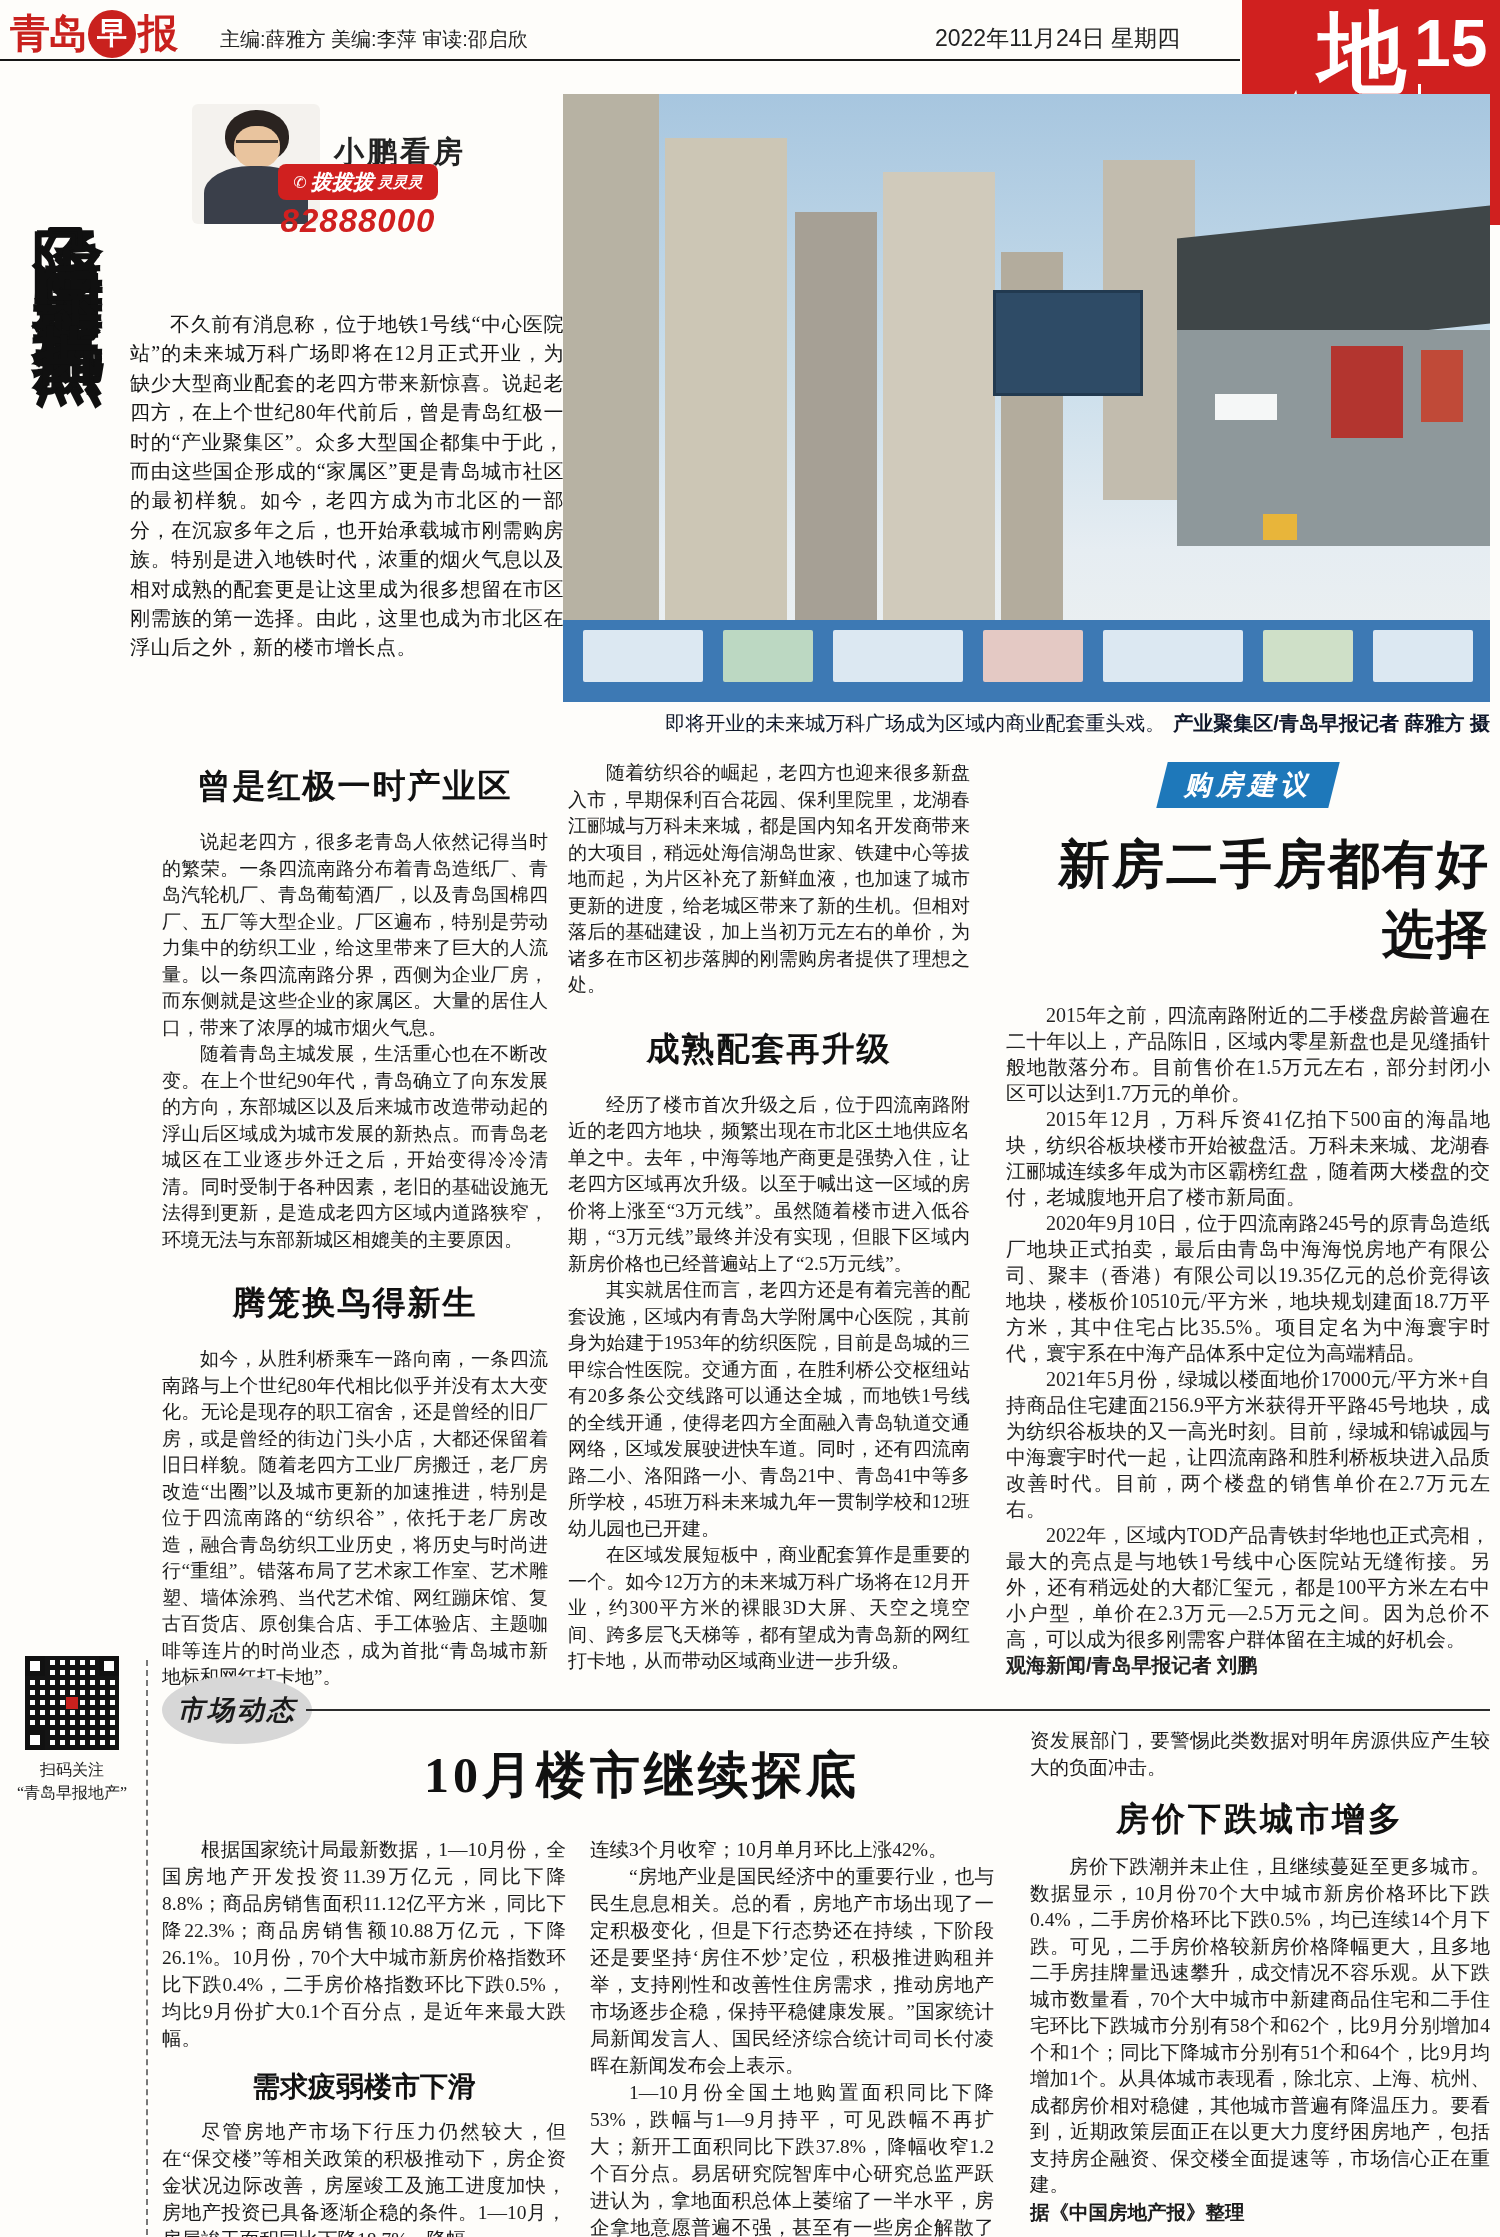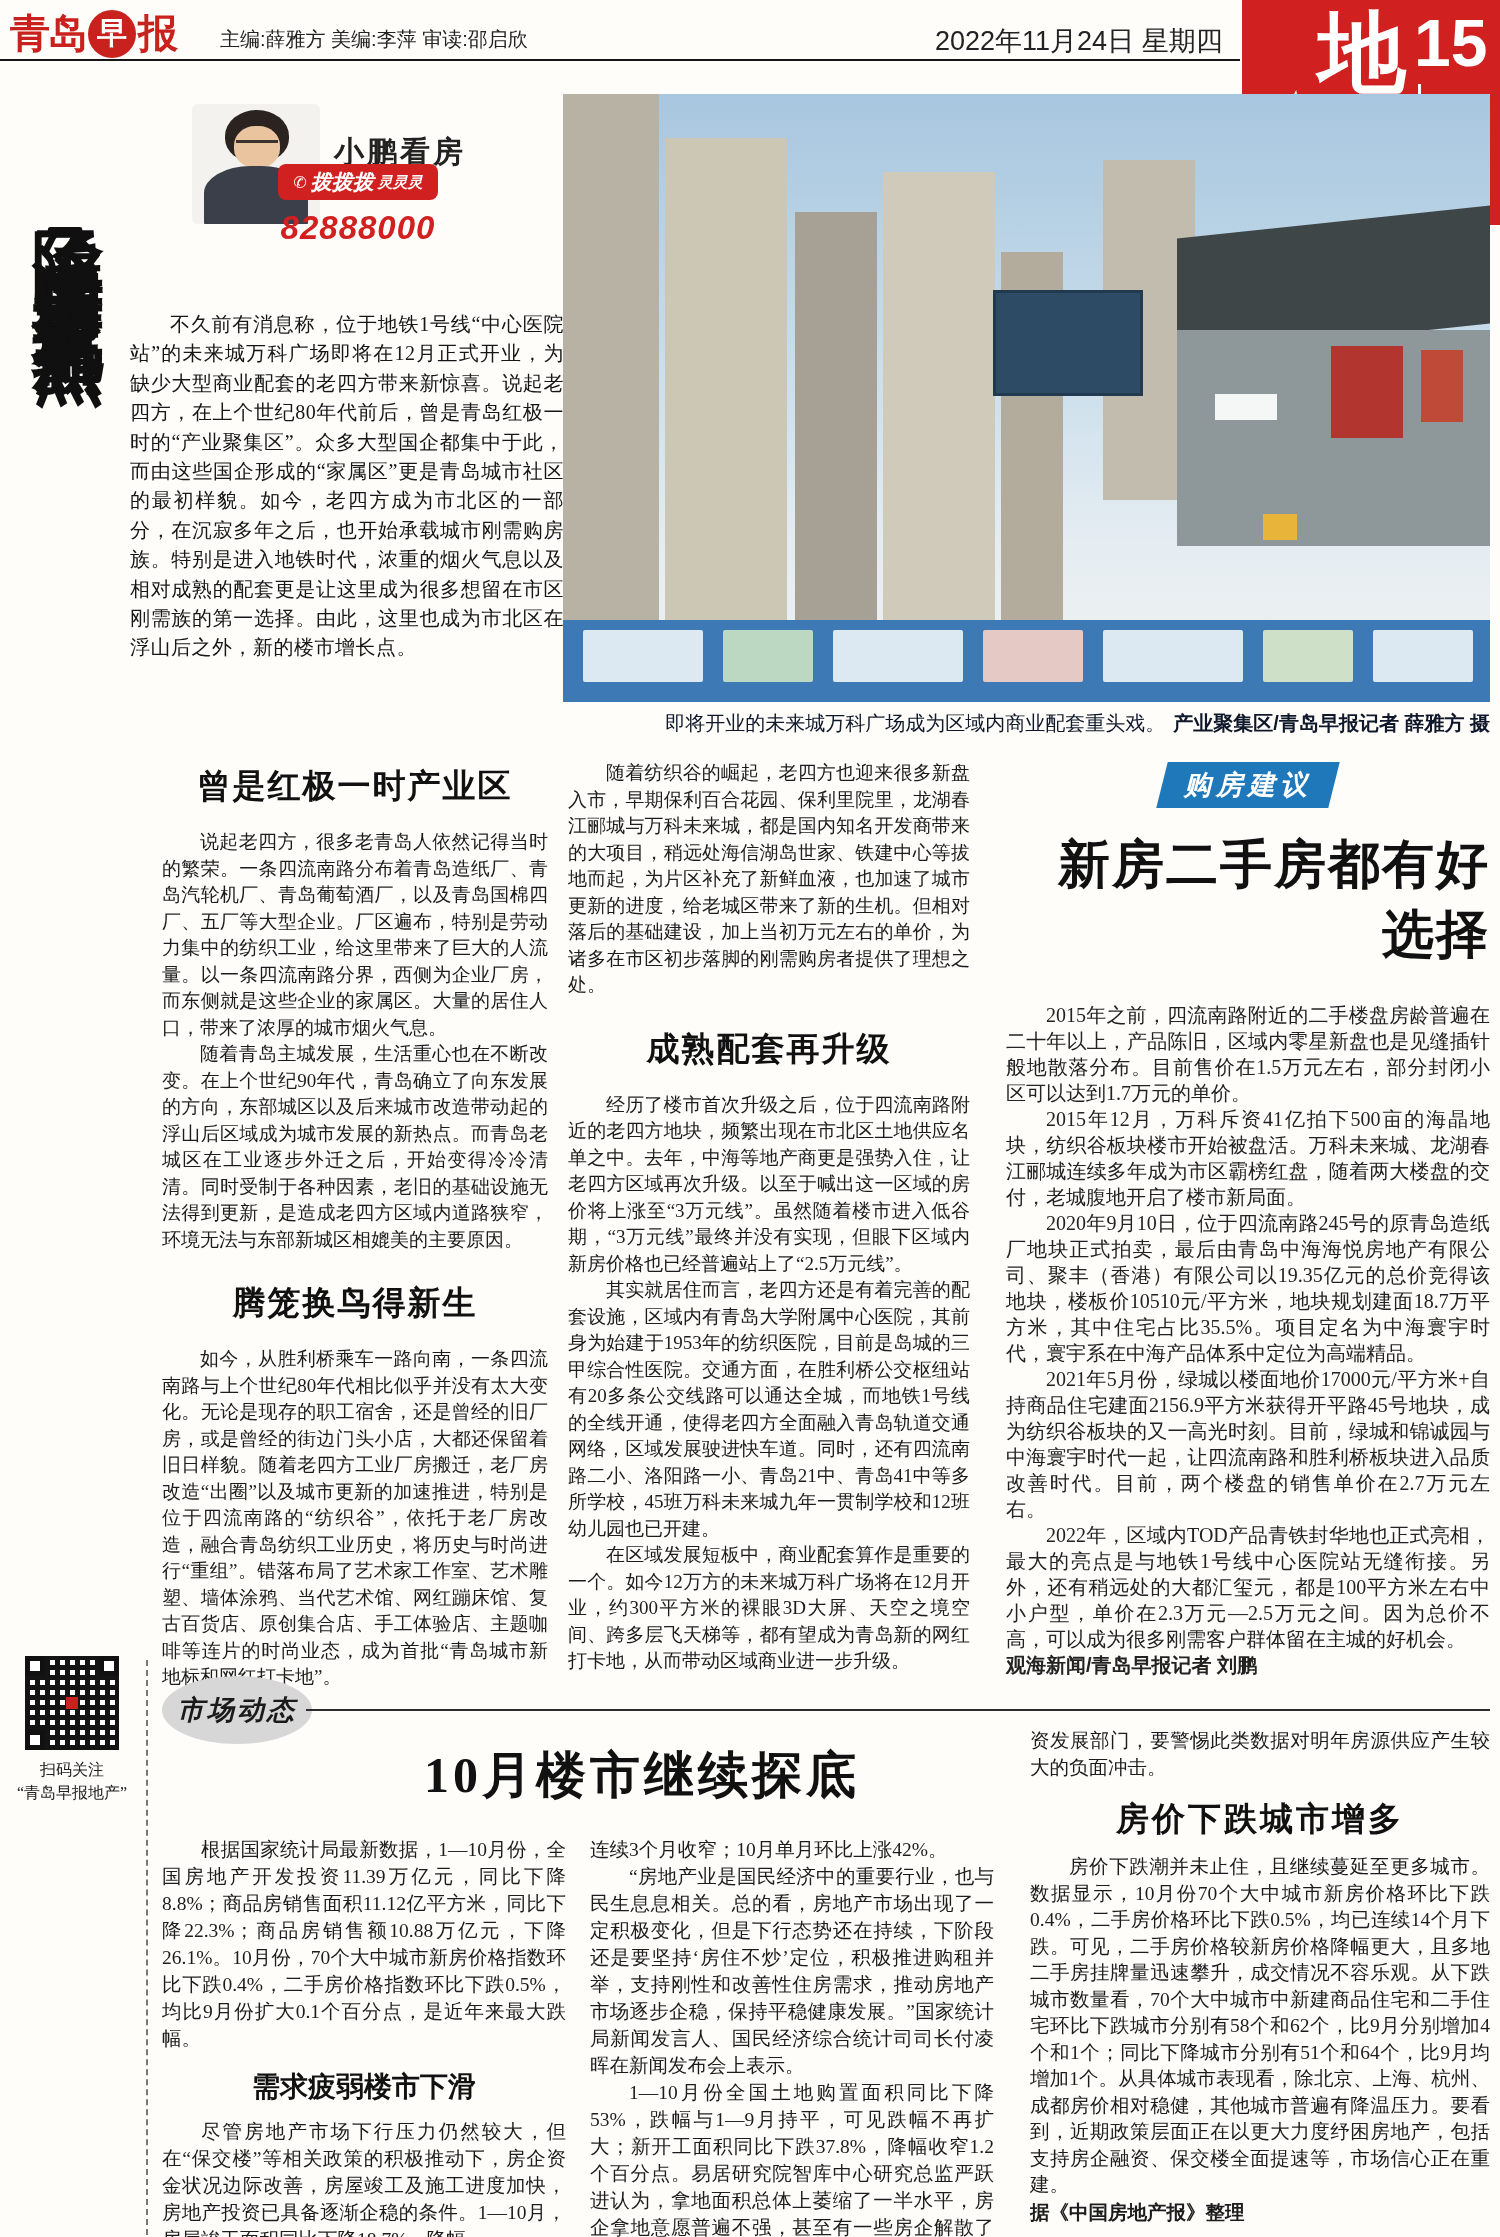--- a/index.html
+++ b/index.html
@@ -15,7 +15,7 @@
   .staff{position:absolute;left:220px;top:26px;font-family:"Liberation Sans","DejaVu Sans",sans-serif;
         font-size:20px;color:#222;}
   .m-date{position:absolute;left:935px;top:23px;font-family:"Liberation Sans","DejaVu Sans",sans-serif;
-        font-size:27px;color:#222;}
+        font-size:23px;color:#222;}
   .mast-rule{position:absolute;left:0;top:59px;width:1240px;height:2px;background:#161616;}
   
   .ribbon{position:absolute;left:1242px;top:0;width:258px;height:225px;background:#d0201f;

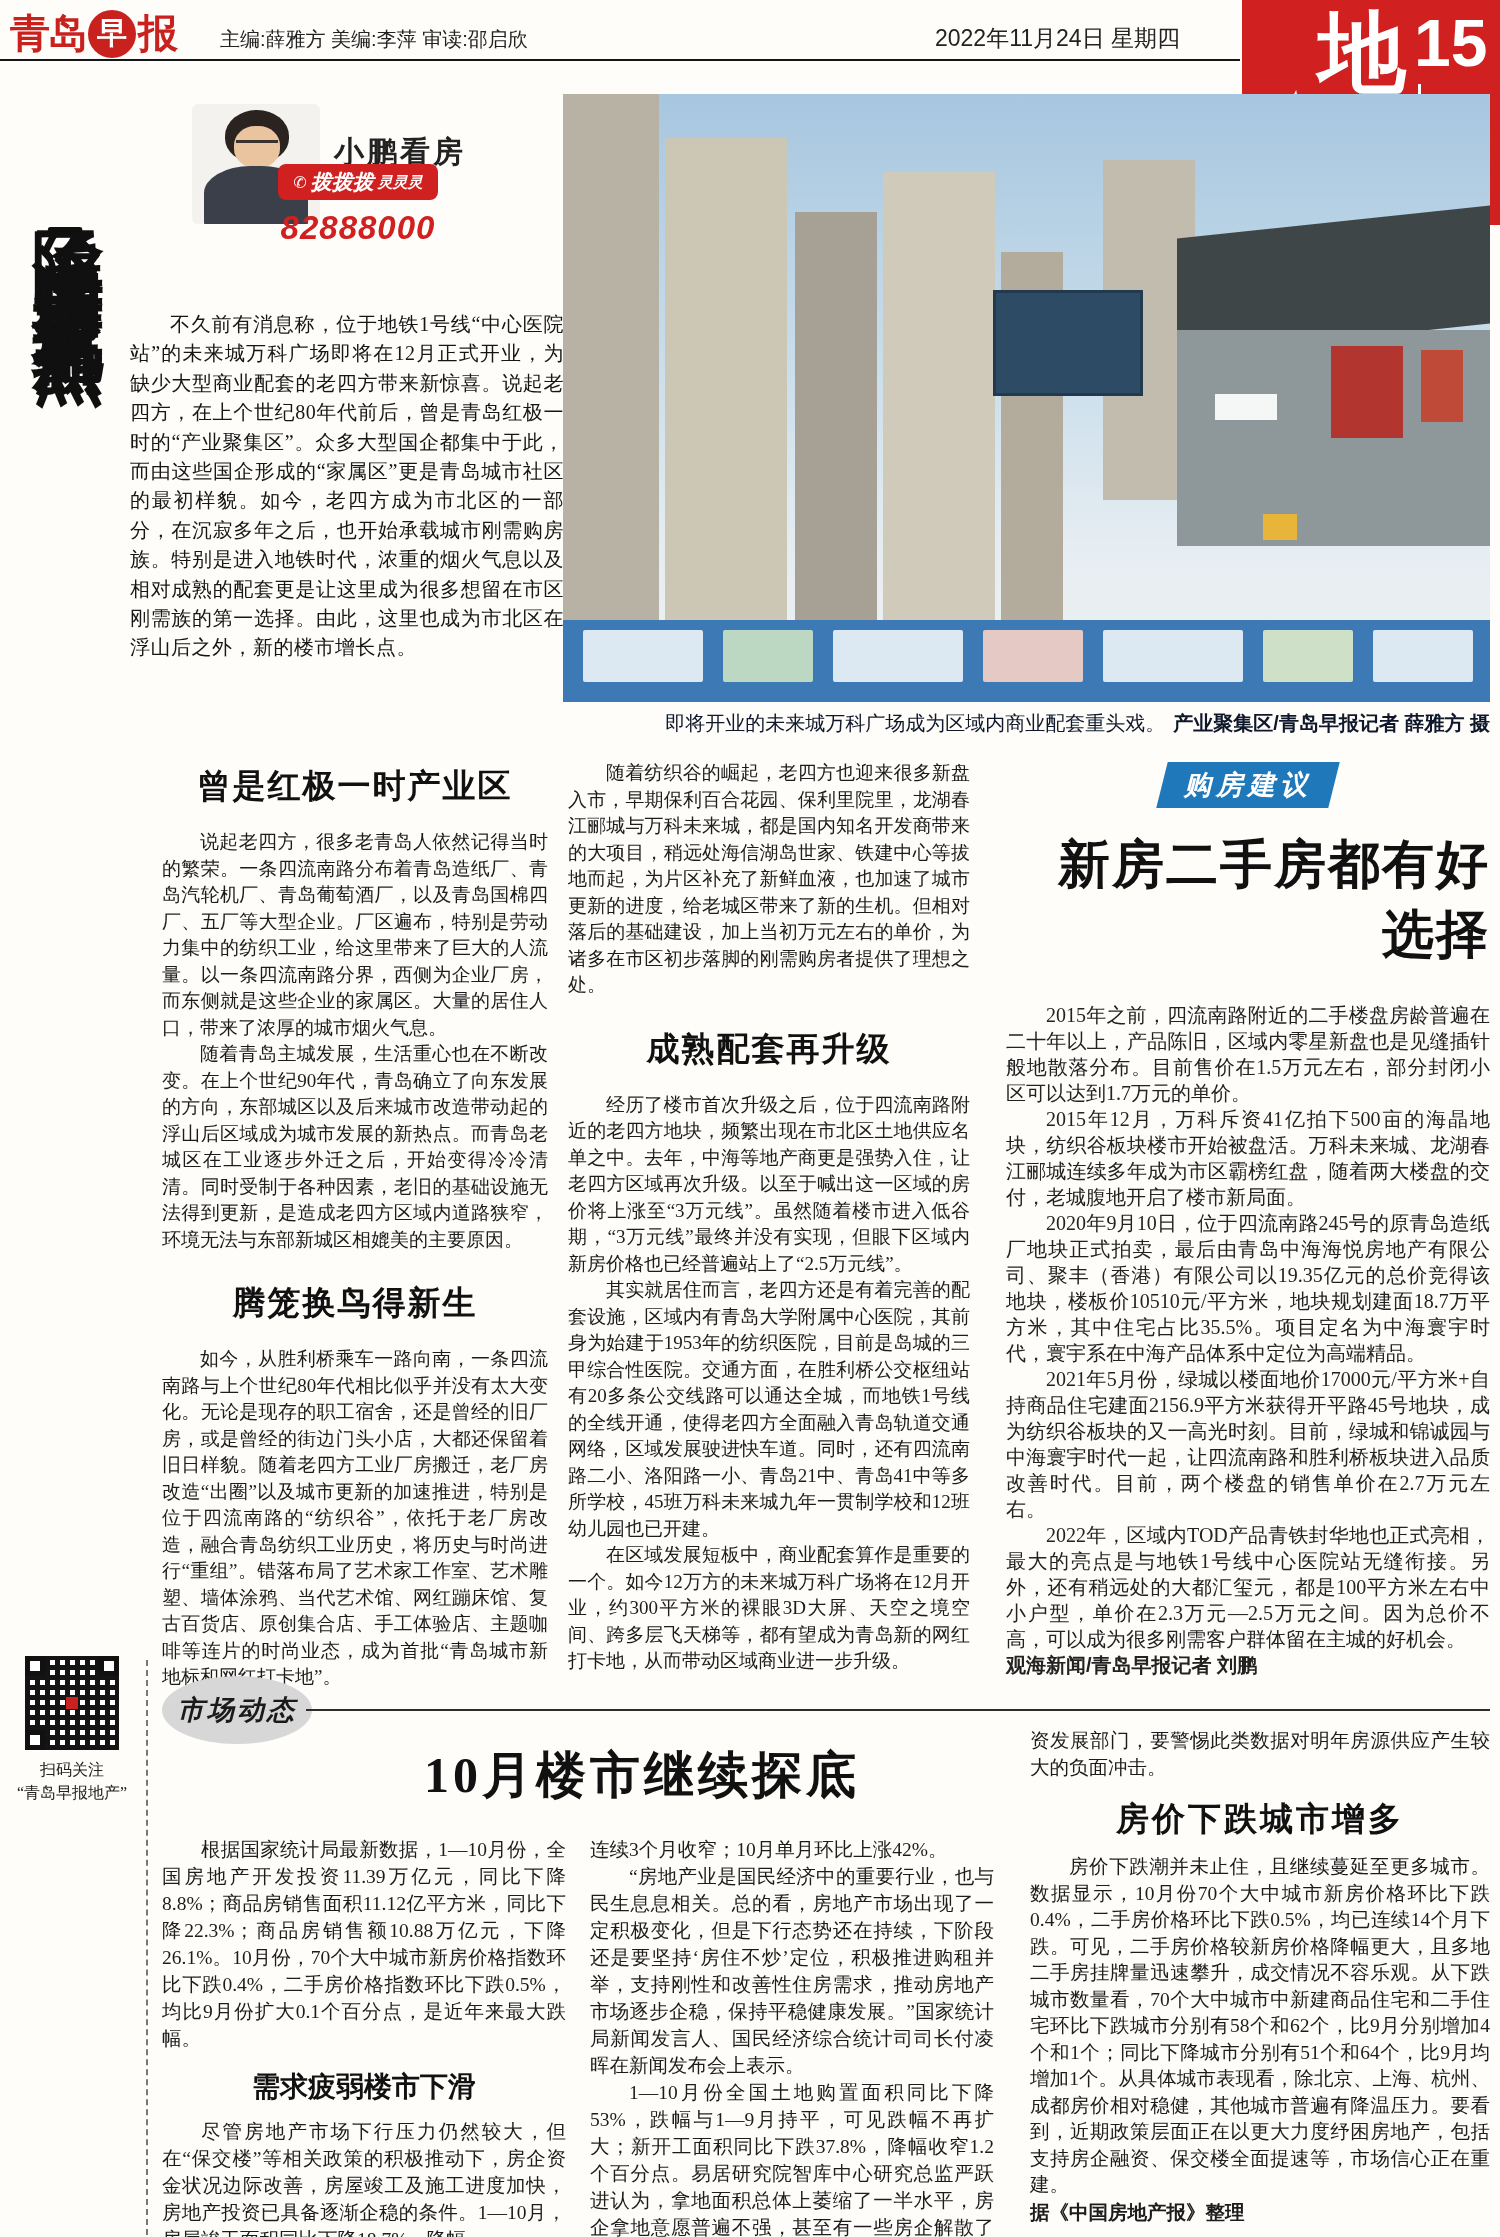--- a/index.html
+++ b/index.html
@@ -50,7 +50,7 @@
   .hotline-pill .hp-big{font-size:21px;font-weight:bold;}
   .hotline-pill .hp-small{font-size:15px;font-weight:bold;}
   .hotline-num{color:#d0201f;font-size:33px;font-weight:bold;font-style:italic;
-        font-family:"Liberation Sans","DejaVu Sans",sans-serif;letter-spacing:1px;margin-top:9px;}
+        font-family:"Liberation Sans","DejaVu Sans",sans-serif;letter-spacing:1px;margin-top:2px;}
   
   .vhead{position:absolute;left:14px;top:170px;height:1460px;width:106px;writing-mode:vertical-rl;
         font-size:72px;font-weight:bold;letter-spacing:7px;color:#101010;line-height:104px;

